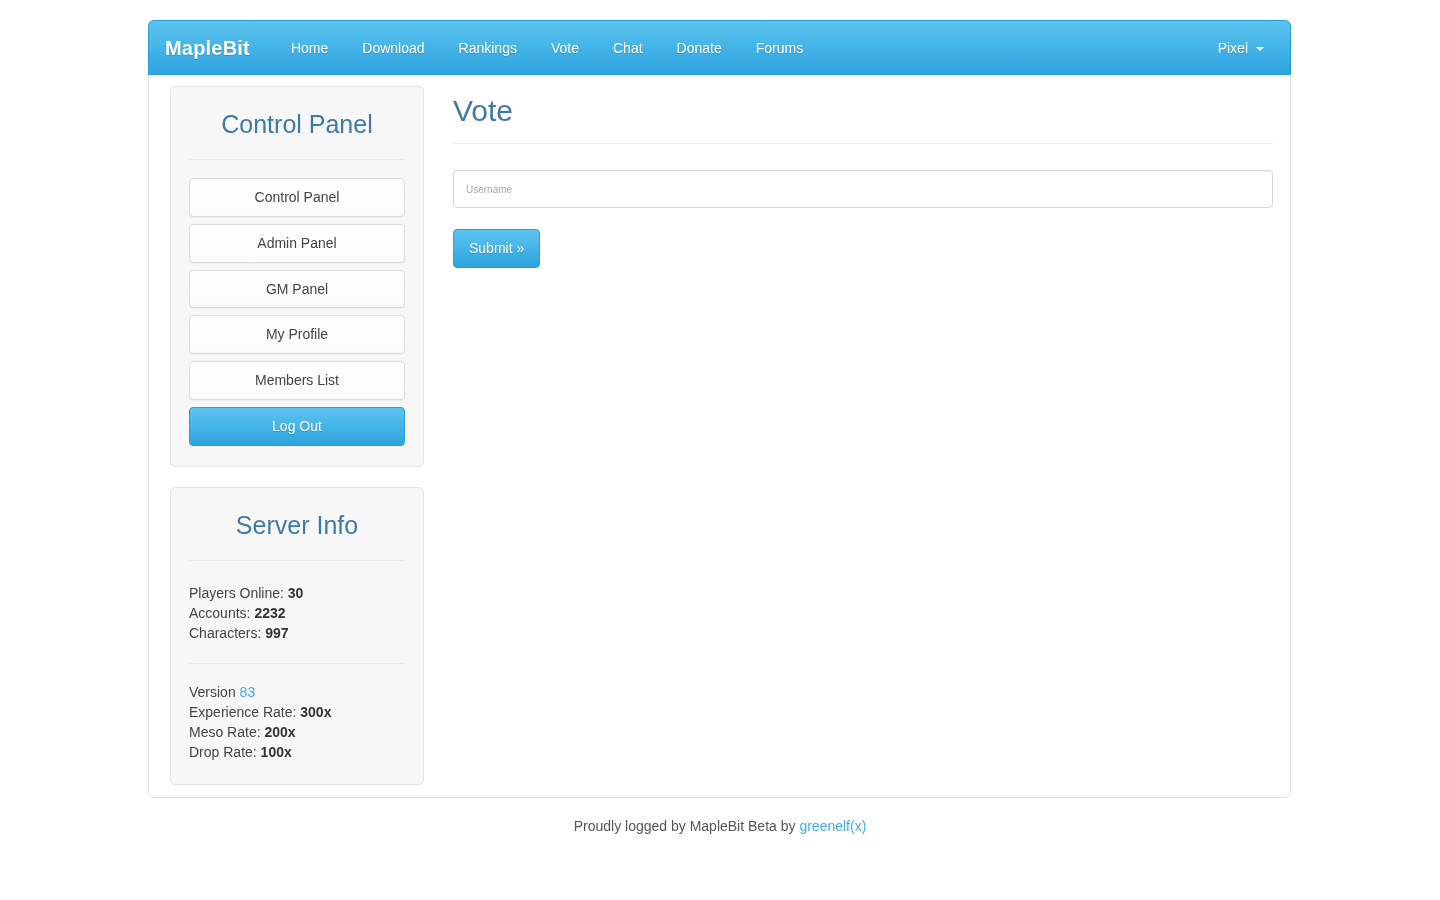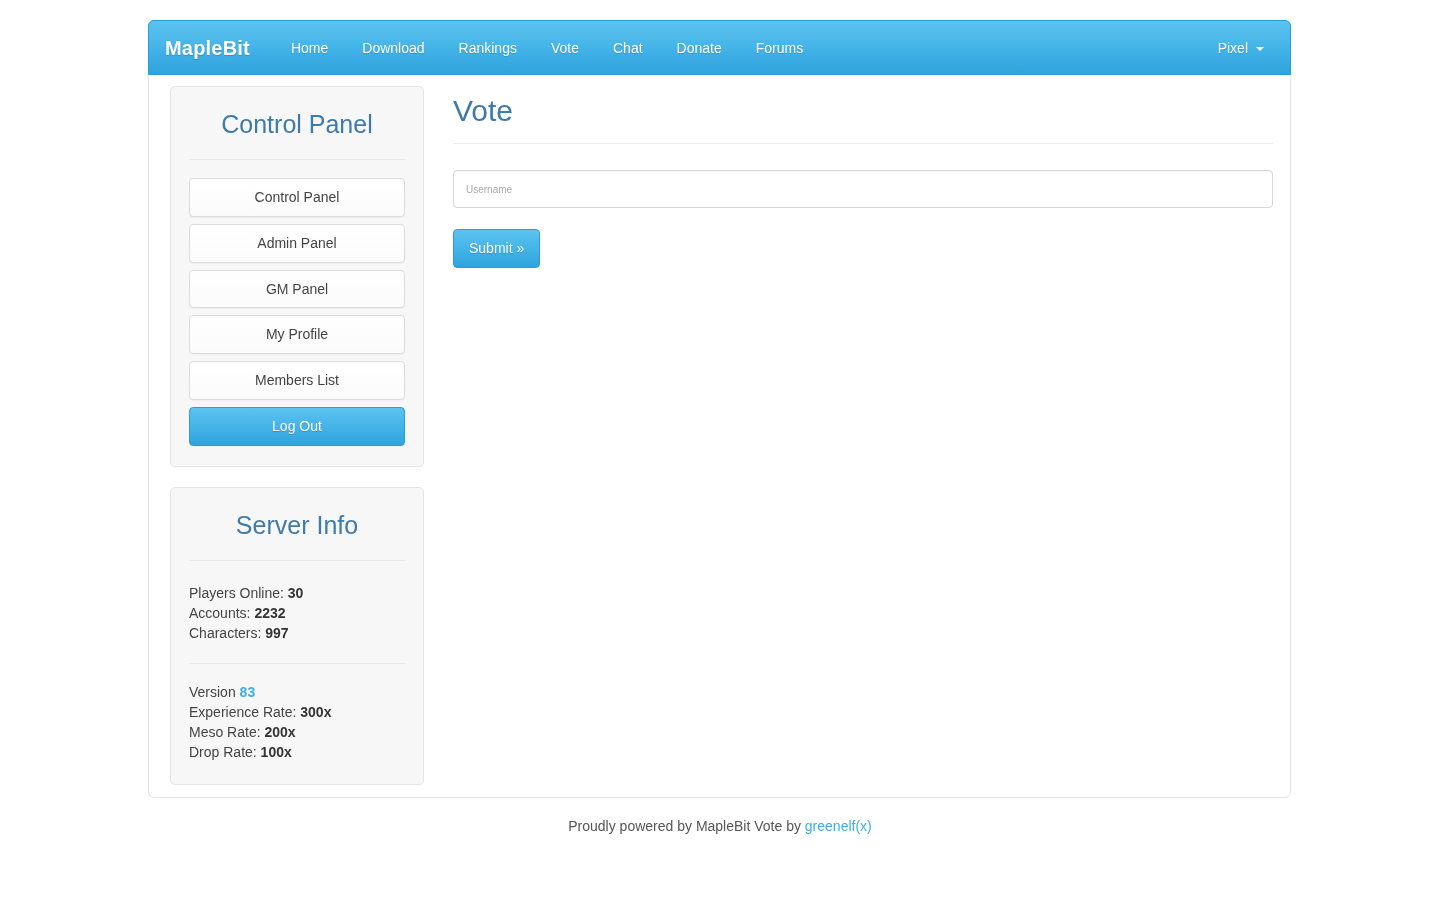--- a/index.html
+++ b/index.html
@@ -177,7 +177,7 @@
     padding: 0;
   }
   .info-line b { color: #333333; }
-  .info-accent { color: #3daee9; font-weight: bold; margin-top: 20px; }
+  .info-accent { color: #3daee9; font-weight: normal; margin-top: 20px; }
   .info-group-1 { padding: 4px 0 2px 0; }
   .info-sep {
     height: 1px;

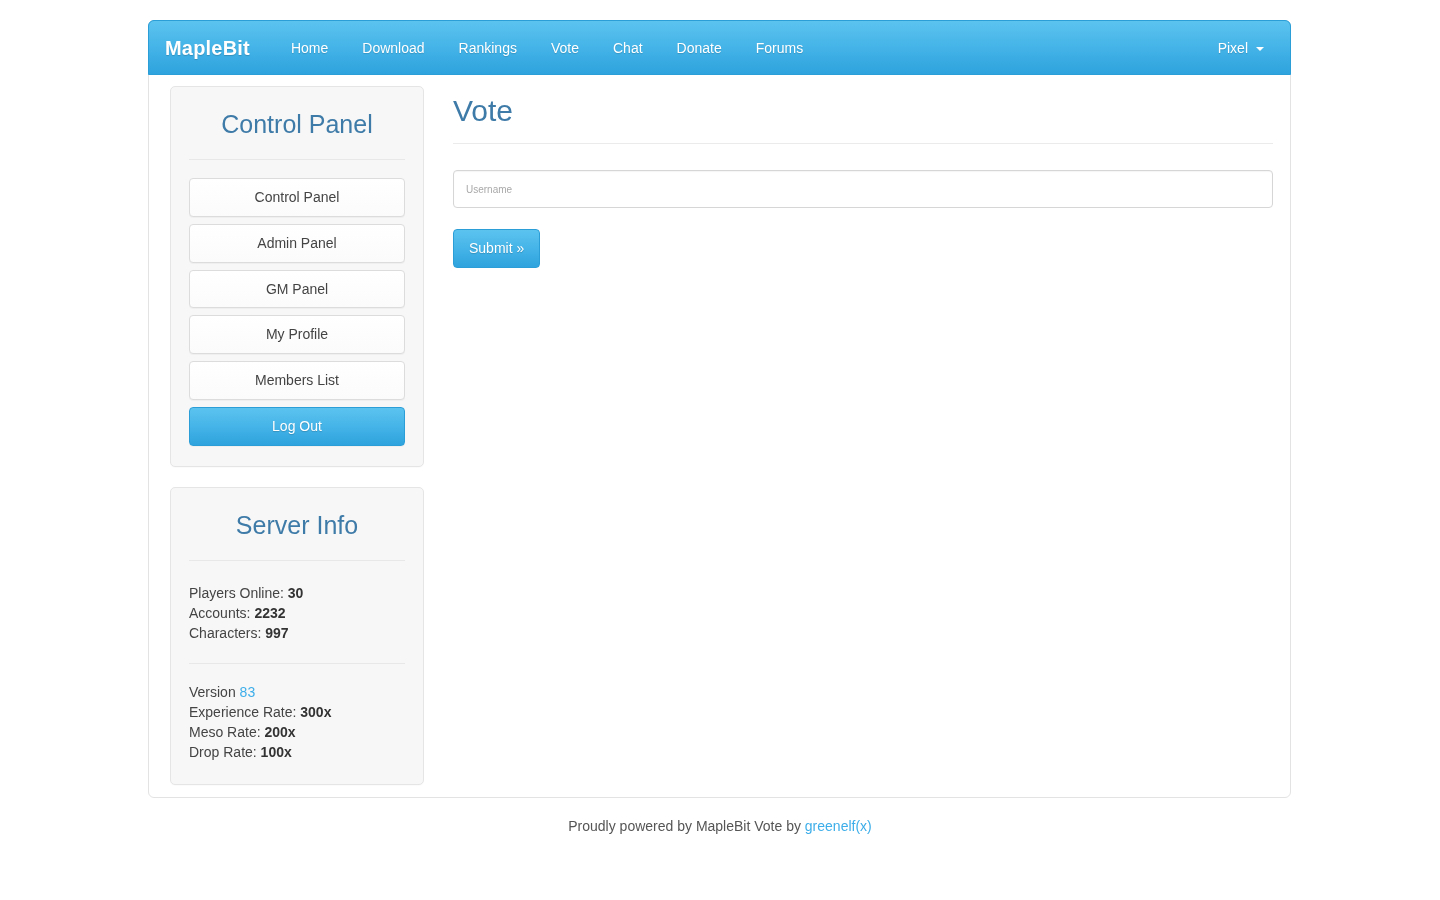--- a/index.html
+++ b/index.html
@@ -369,7 +369,7 @@
   </div>
 
   <div class="footer">
-    <span>Proudly powered by MapleBit Vote by </span><a>greenelf(x)</a>
+    <span>Proudly logged by MapleBit Beta by </span><a>greenelf(x)</a>
   </div>
 
 </div>

